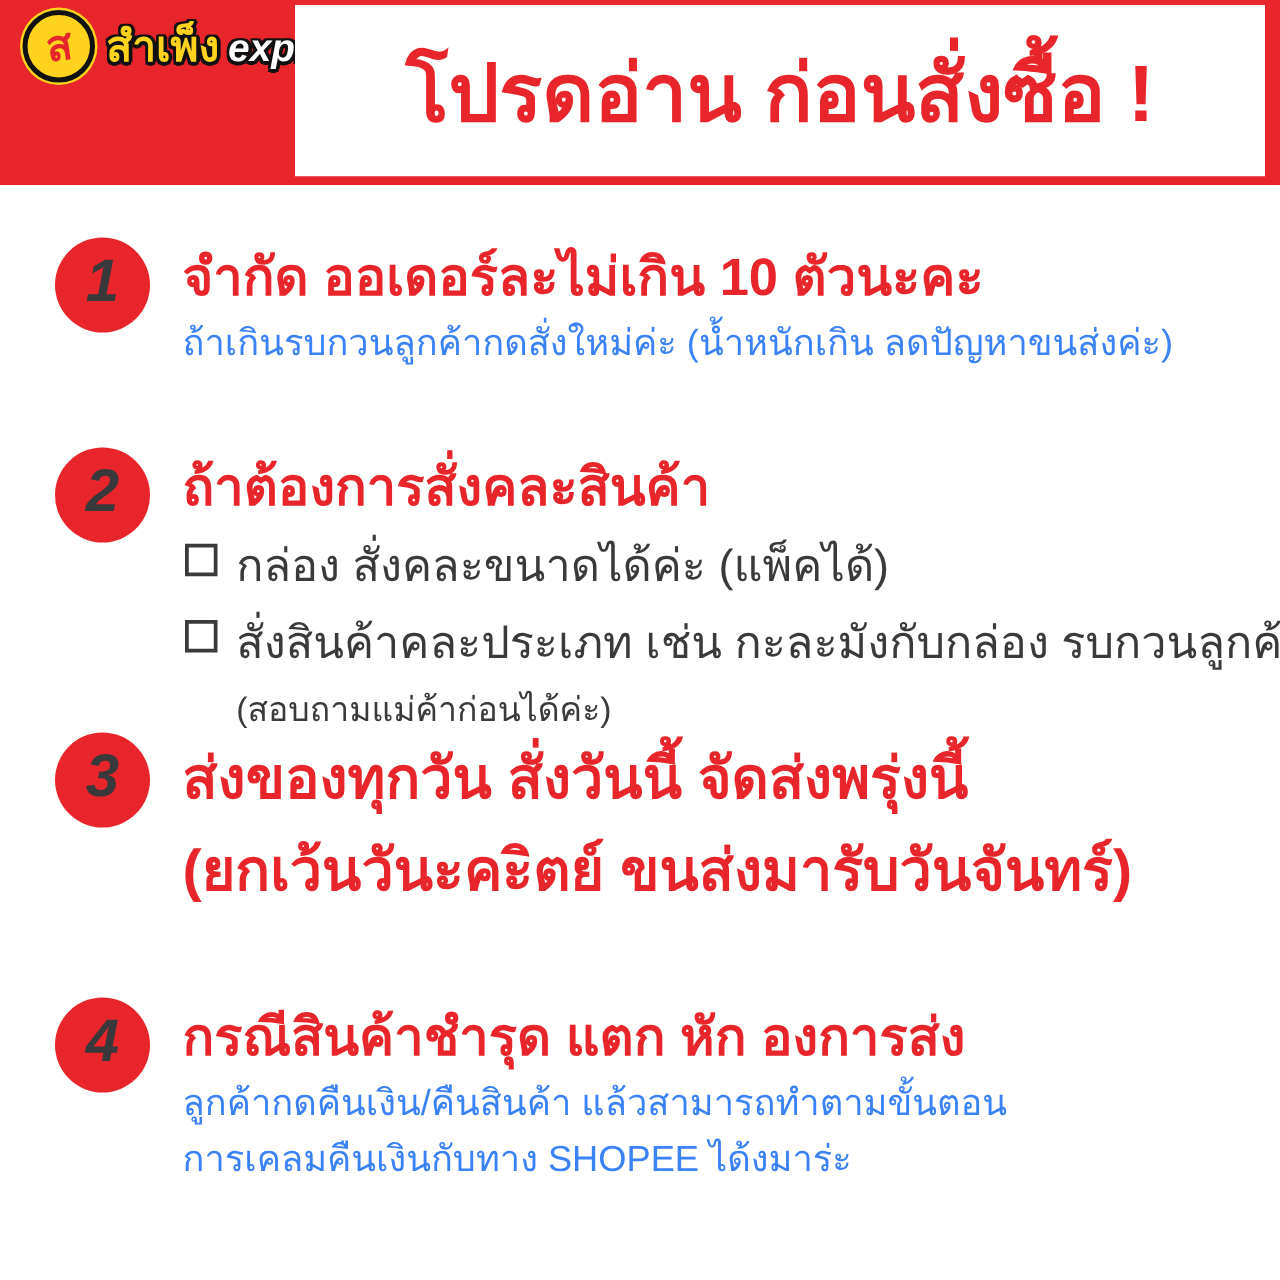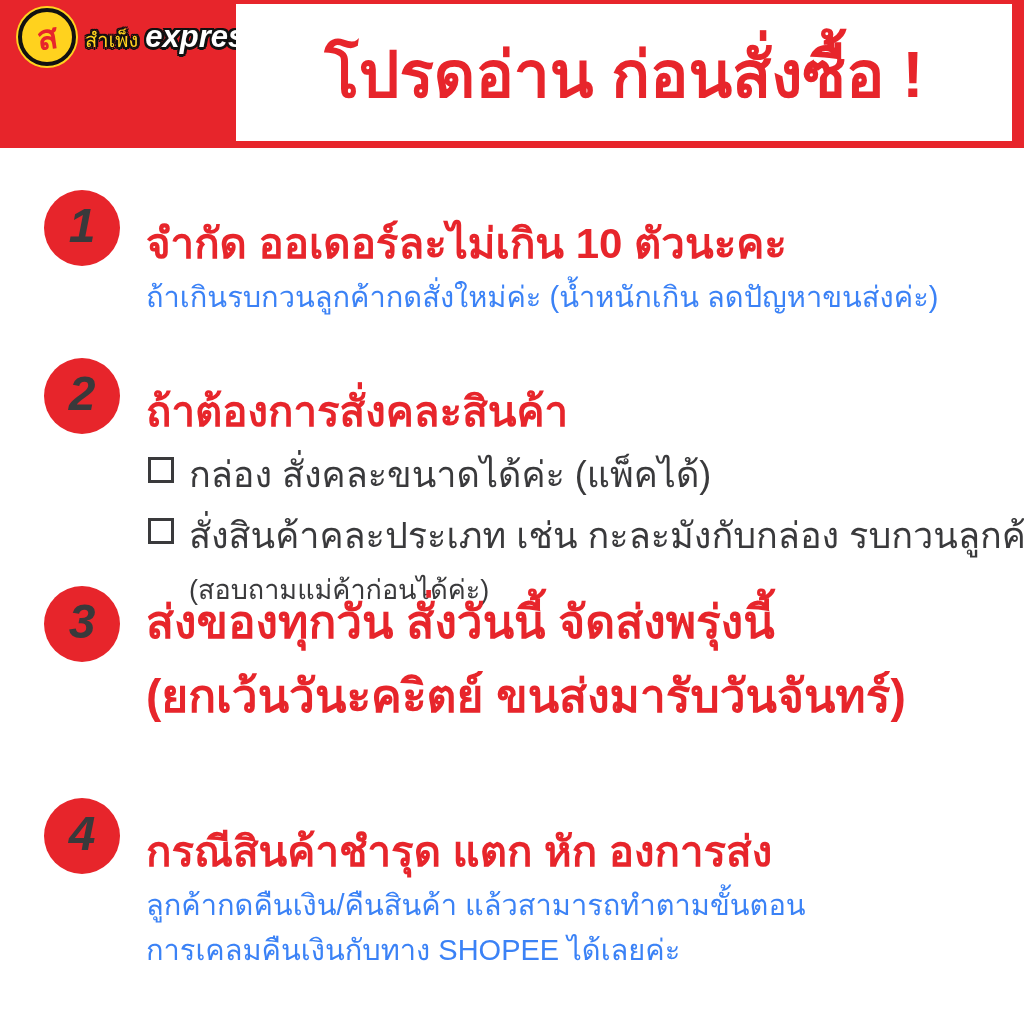--- a/index.html
+++ b/index.html
@@ -29,7 +29,7 @@
   }
   .brand { display:flex; align-items:baseline; gap:7px; }
   .brand-thai {
-    color:#ffd21e; font-size:20px; font-weight:normal;
+    color:#ffd21e; font-size:34px; font-weight:bold;
     text-shadow:-2px -2px 0 #111,2px -2px 0 #111,-2px 2px 0 #111,2px 2px 0 #111,0 3px 0 #111,3px 0 0 #111,0 -2px 0 #111,-2px 0 0 #111;
   }
   .brand-latin {

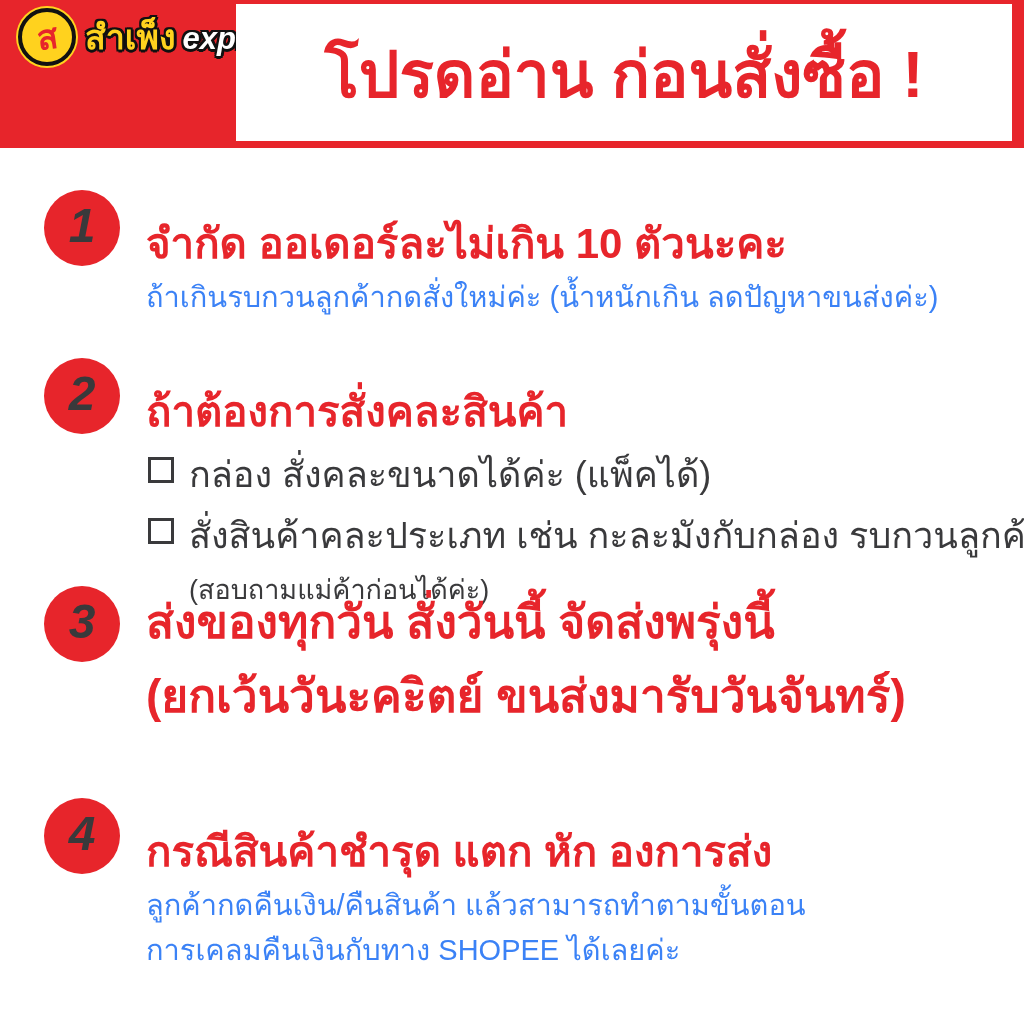--- a/index.html
+++ b/index.html
@@ -67,7 +67,6 @@
   .heading-red {
     color:#e7252b; font-size:42px; font-weight:bold; line-height:1.5;
     white-space:nowrap;
-    margin-top:22px;
   }
   .sub-dark {
     color:#3b82f6; font-size:29px; line-height:1.55; white-space:nowrap;

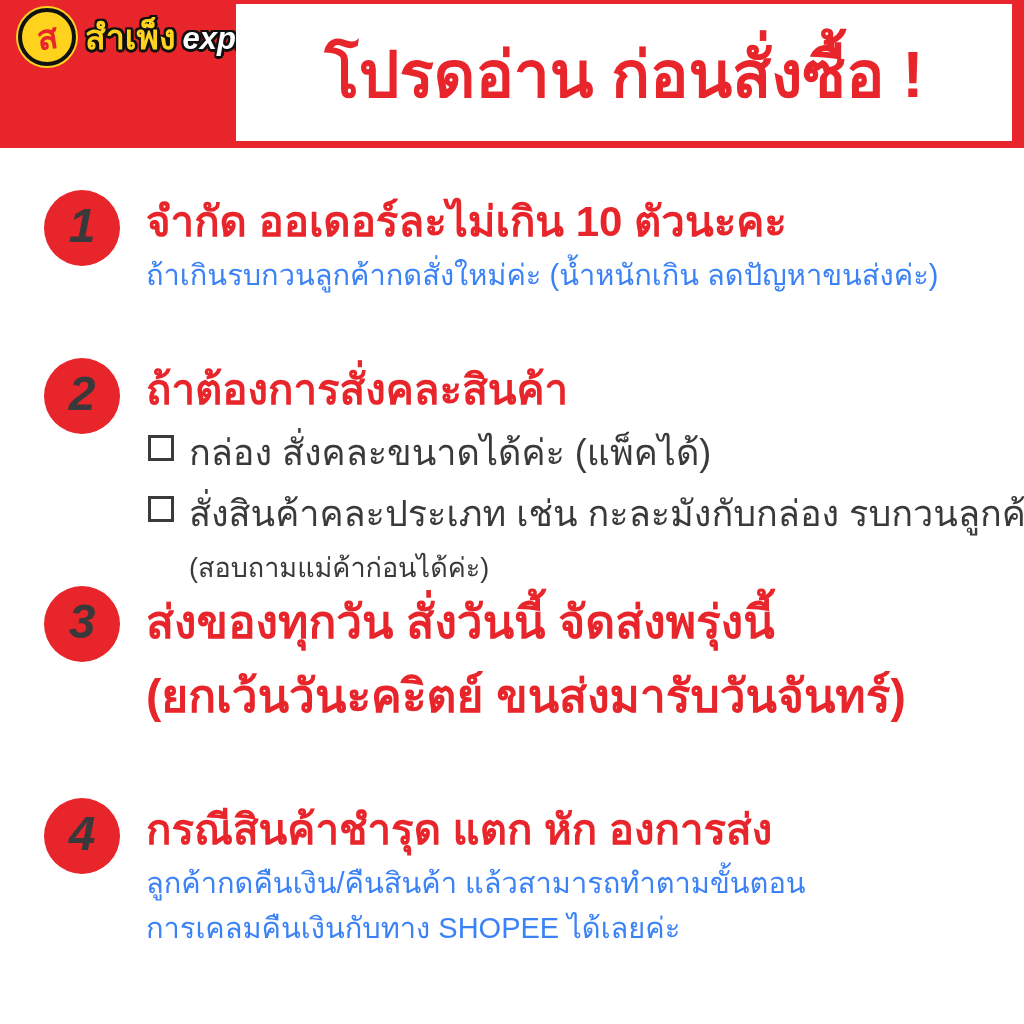--- a/index.html
+++ b/index.html
@@ -154,7 +154,7 @@
     <div class="item-body">
       <div class="heading-red">กรณีสินค้าชำรุด แตก หัก องการส่ง</div>
       <div class="sub-dark">ลูกค้ากดคืนเงิน/คืนสินค้า แล้วสามารถทำตามขั้นตอน</div>
-      <div class="sub-dark">การเคลมคืนเงินกับทาง SHOPEE ได้เลยค่ะ</div>
+      <div class="sub-dark">การเคลมคืนเงินกับทาง SHOPEE ได้งมาร่ะ</div>
     </div>
   </div>
 

